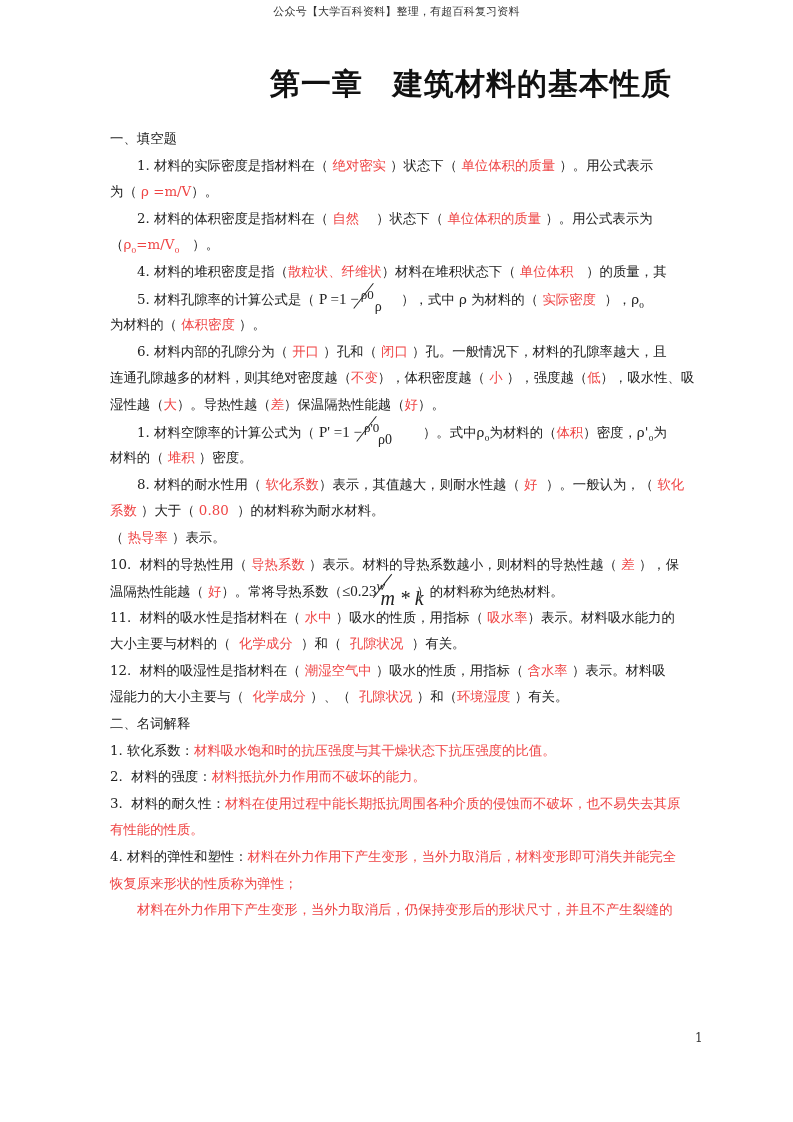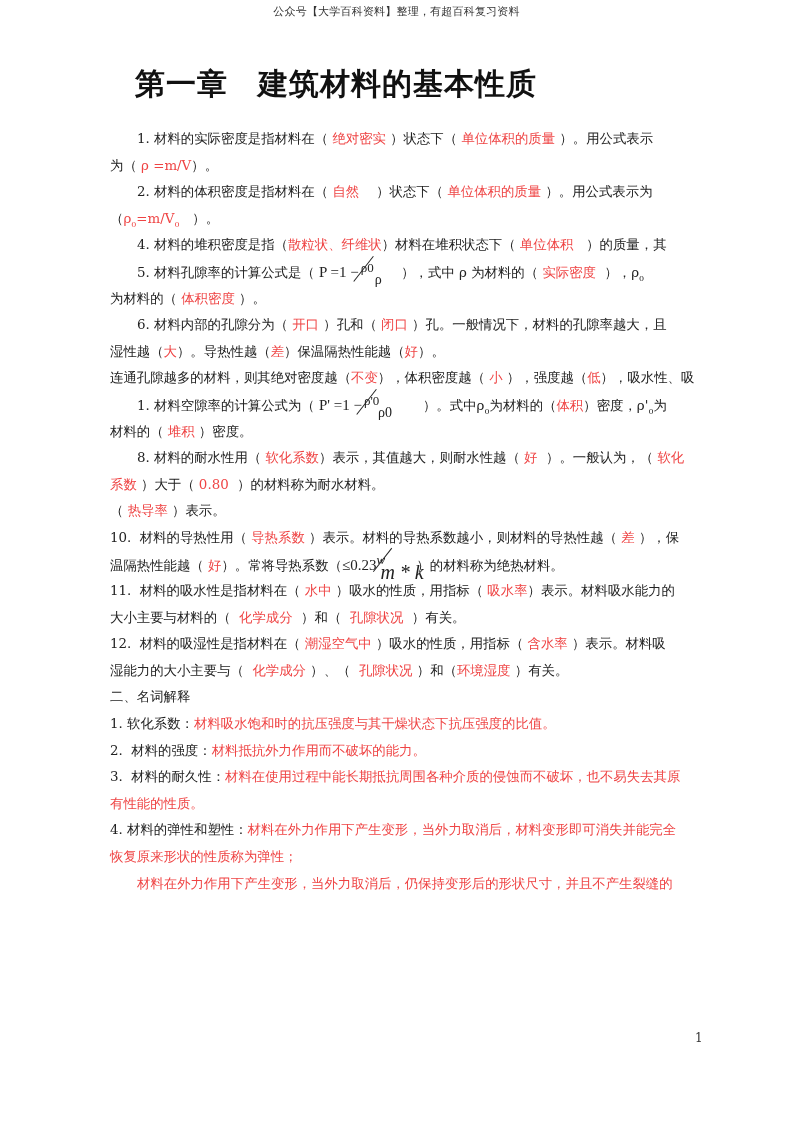--- a/index.html
+++ b/index.html
@@ -7,7 +7,7 @@
          font-family:"DejaVu Serif", "Liberation Serif", serif; color:#222; }
   .header { position:absolute; top:4px; left:0; width:793px; text-align:center;
             font-size:11px; color:#333; letter-spacing:0.2px; }
-  .title { position:absolute; top:64px; left:0; width:672px; text-align:center;
+  .title { position:absolute; top:64px; left:0; width:672px; text-align:right;
            font-family:"DejaVu Sans", "Liberation Sans", sans-serif; font-weight:bold;
            font-size:30px; color:#111; letter-spacing:1px; }
   .title .gap { display:inline-block; width:30px; }

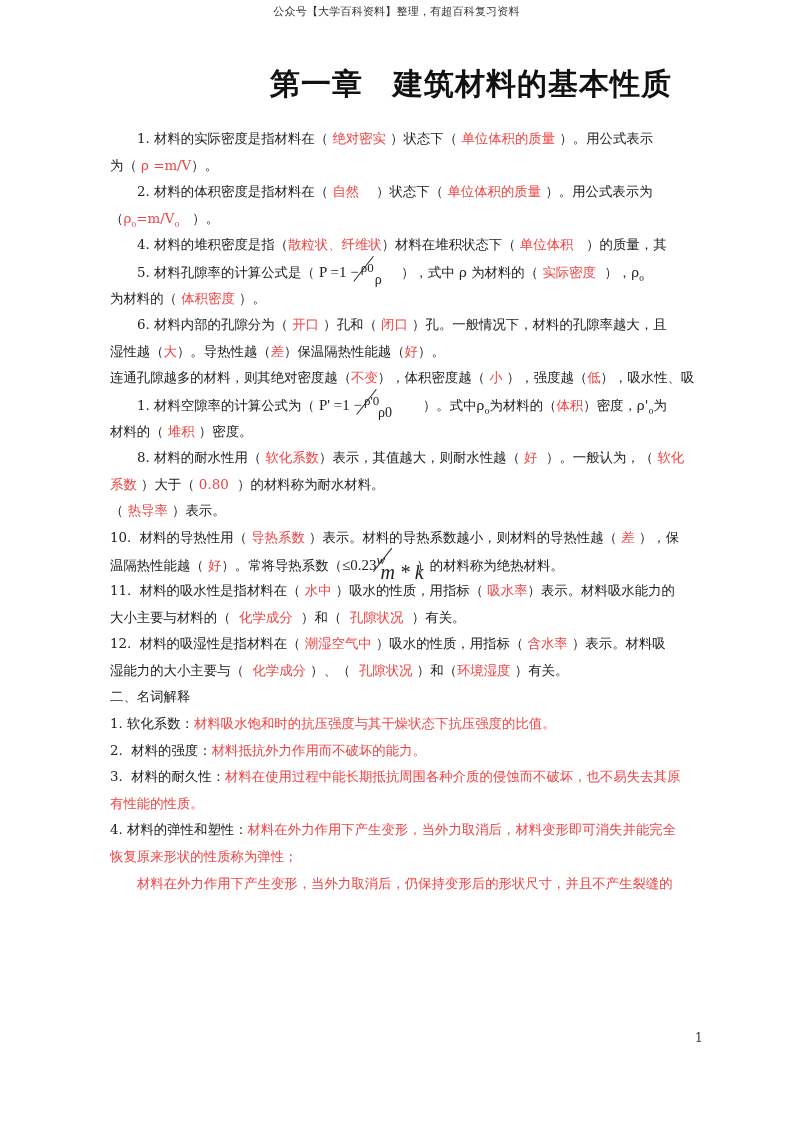--- a/index.html
+++ b/index.html
@@ -37,6 +37,7 @@
 <div class="title"><span>第一章</span><span class="gap"></span><span>建筑材料的基本性质</span></div>
 
 <div class="content">
+  <div class="line">一、填空题</div>
 
   <div class="line indent">
     <span>1. 材料的实际密度是指材料在（ </span><span class="red">绝对密实</span><span> ）状态下（ </span><span class="red">单位体积的质量</span><span> ）。用公式表示</span>

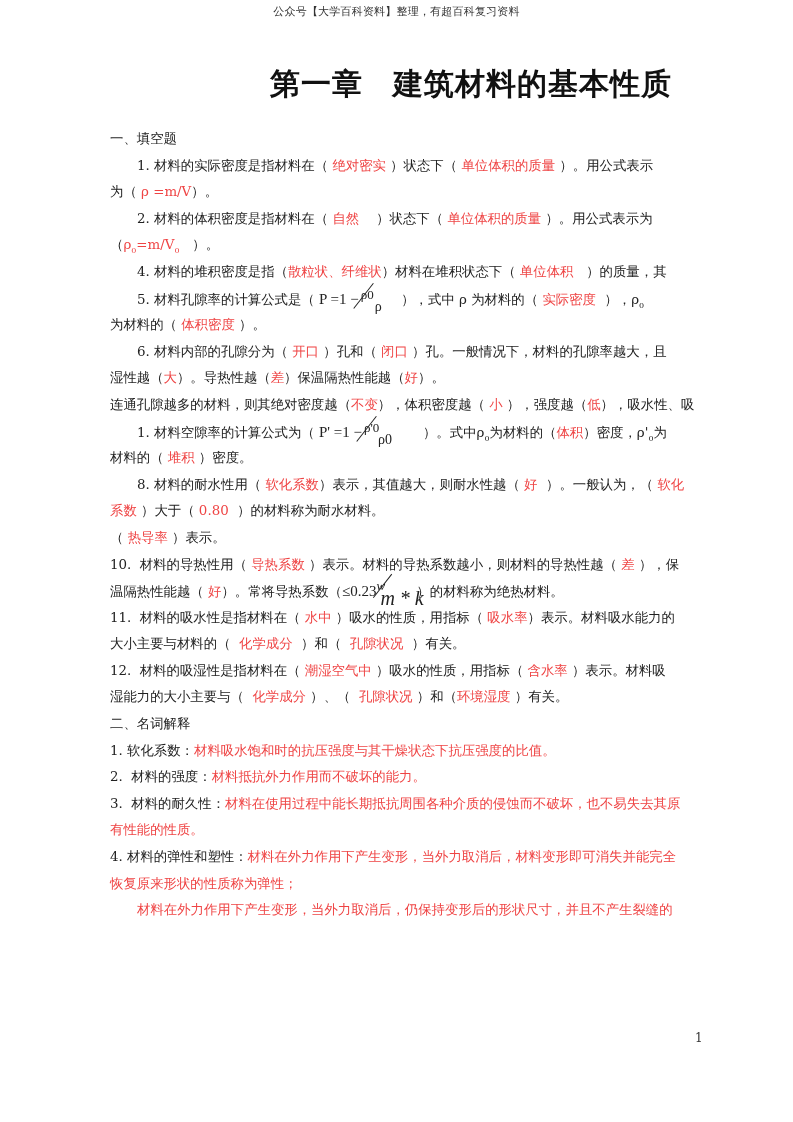--- a/index.html
+++ b/index.html
@@ -69,10 +69,10 @@
     <span>6. 材料内部的孔隙分为（ </span><span class="red">开口</span><span> ）孔和（ </span><span class="red">闭口</span><span> ）孔。一般情况下，材料的孔隙率越大，且</span>
   </div>
   <div class="line">
-    <span>湿性越（</span><span class="red">大</span><span>）。导热性越（</span><span class="red">差</span><span>）保温隔热性能越（</span><span class="red">好</span><span>）。</span>
+    <span>连通孔隙越多的材料，则其绝对密度越（</span><span class="red">不变</span><span>），体积密度越（ </span><span class="red">小</span><span> ），强度越（</span><span class="red">低</span><span>），吸水性、吸</span>
   </div>
   <div class="line">
-    <span>连通孔隙越多的材料，则其绝对密度越（</span><span class="red">不变</span><span>），体积密度越（ </span><span class="red">小</span><span> ），强度越（</span><span class="red">低</span><span>），吸水性、吸</span>
+    <span>湿性越（</span><span class="red">大</span><span>）。导热性越（</span><span class="red">差</span><span>）保温隔热性能越（</span><span class="red">好</span><span>）。</span>
   </div>
 
   <div class="line indent">

